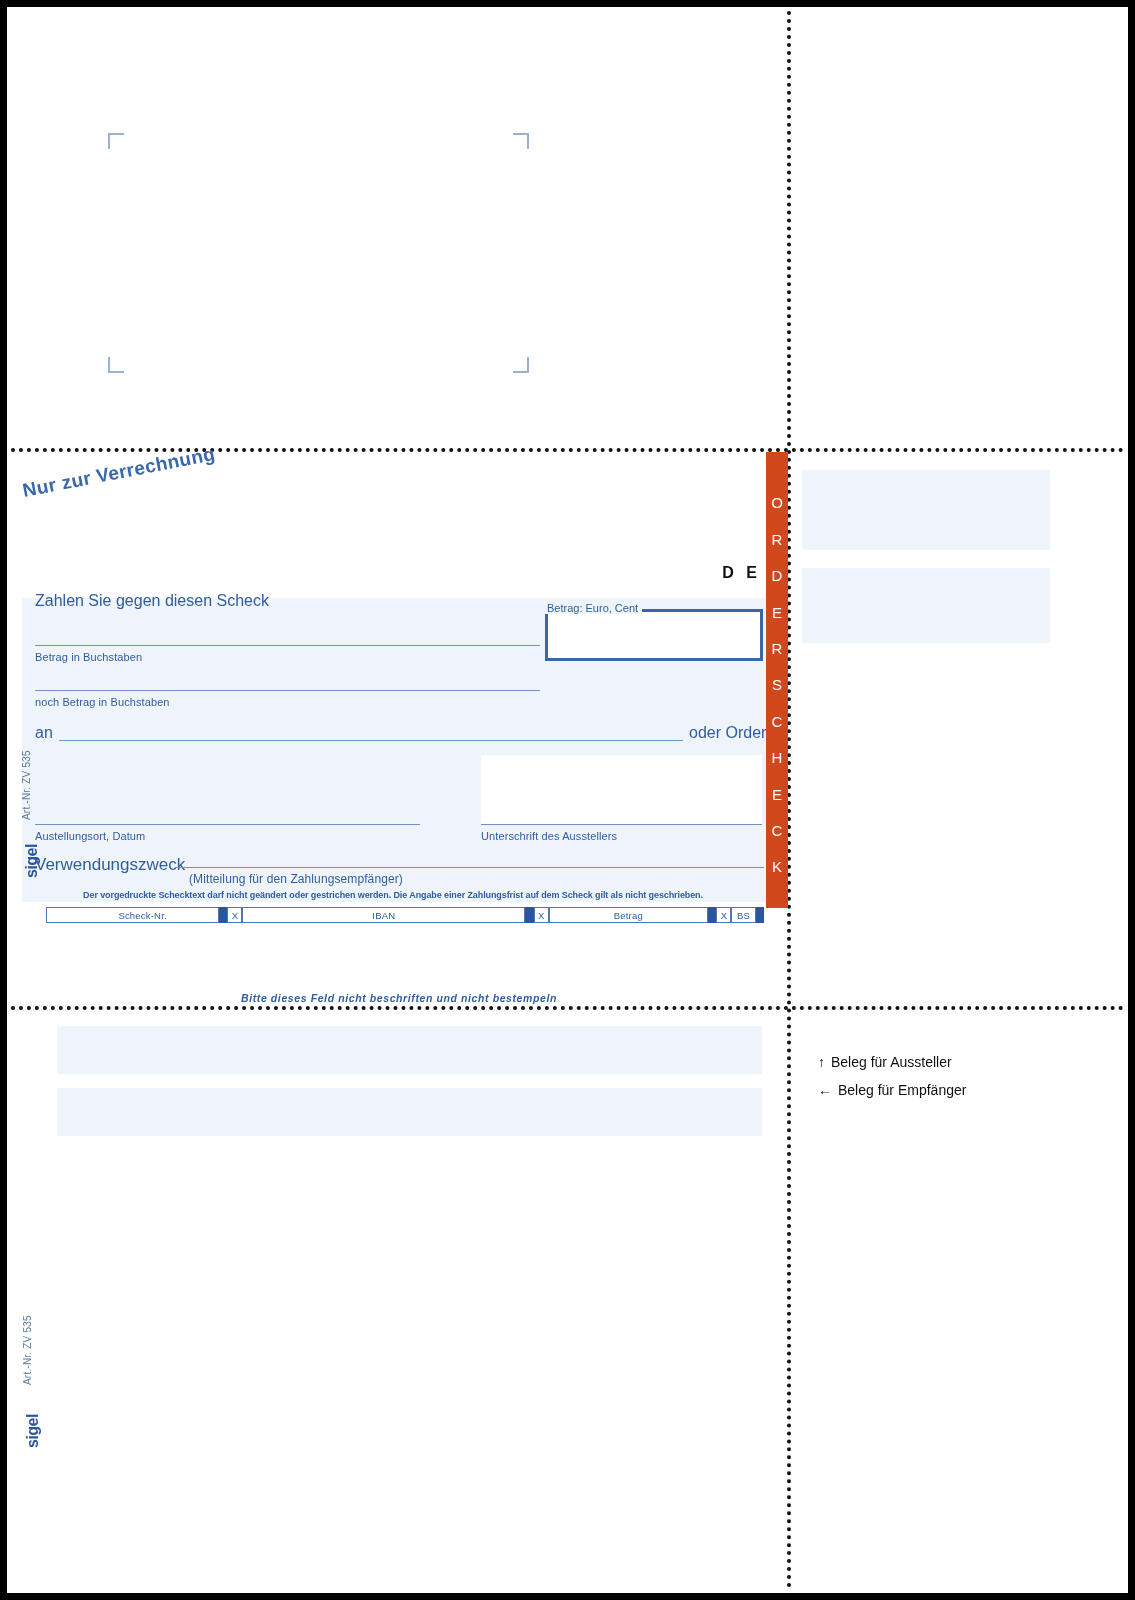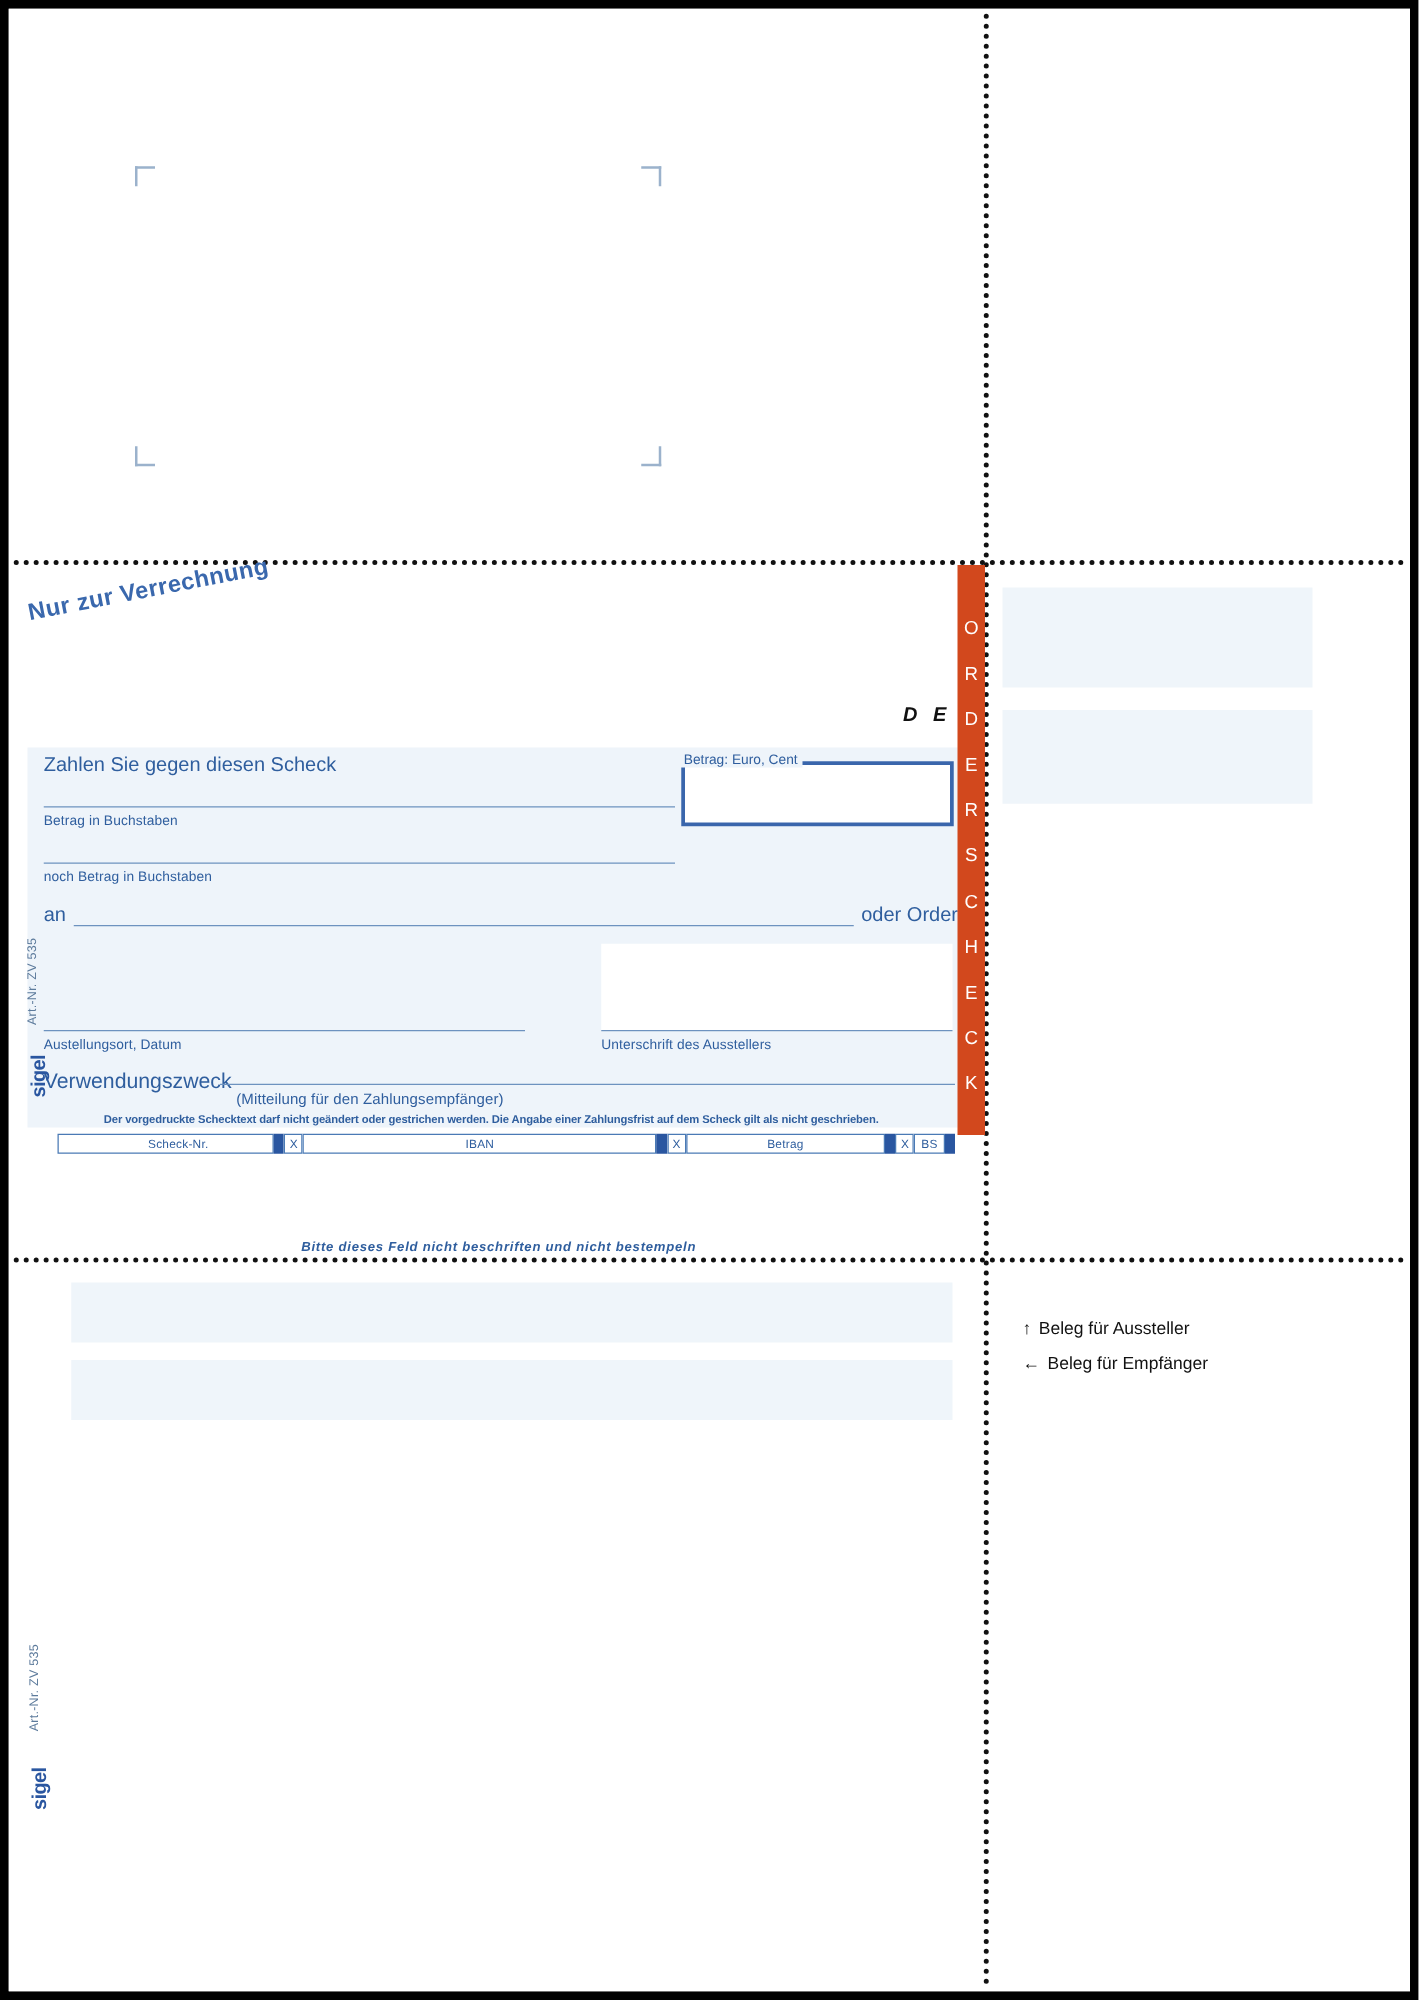--- a/index.html
+++ b/index.html
@@ -77,7 +77,6 @@
     font-size: 16px;
     font-weight: bold;
     letter-spacing: 4px;
-    font-style: italic;
   }
 
   .band-main {

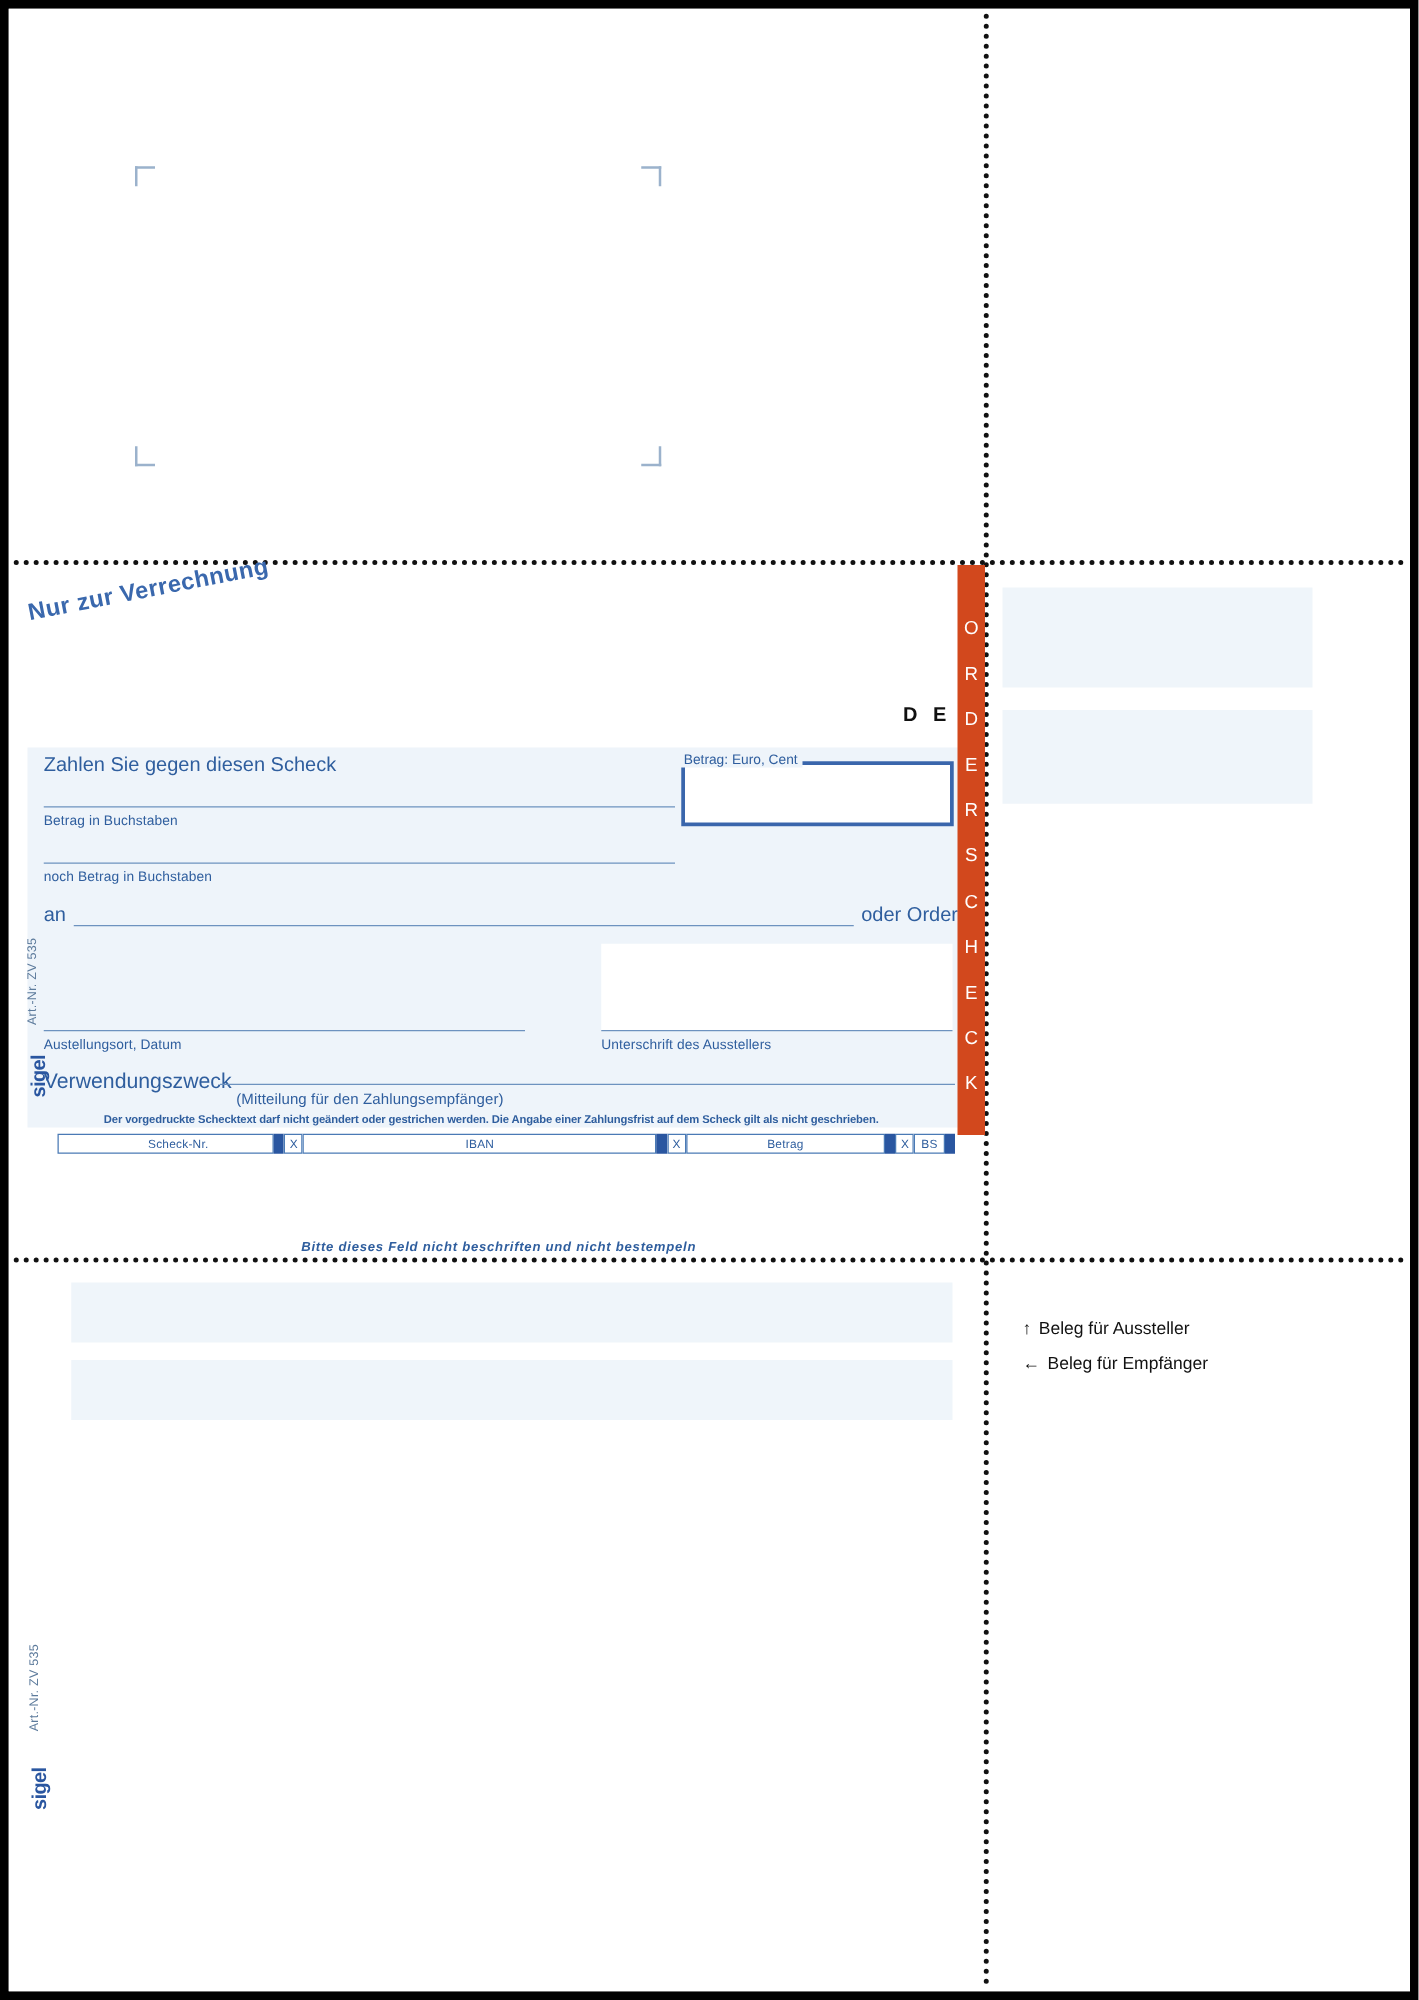--- a/index.html
+++ b/index.html
@@ -265,7 +265,7 @@
 
     <div class="band-main"></div>
 
-    <div class="lbl-blue-lg" style="position:absolute; left:24px; top:152px;">Zahlen Sie gegen diesen Scheck</div>
+    <div class="lbl-blue-lg" style="position:absolute; left:24px; top:140px;">Zahlen Sie gegen diesen Scheck</div>
 
     <div id="amount-box"></div>
     <div id="amount-label">Betrag: Euro, Cent</div>

